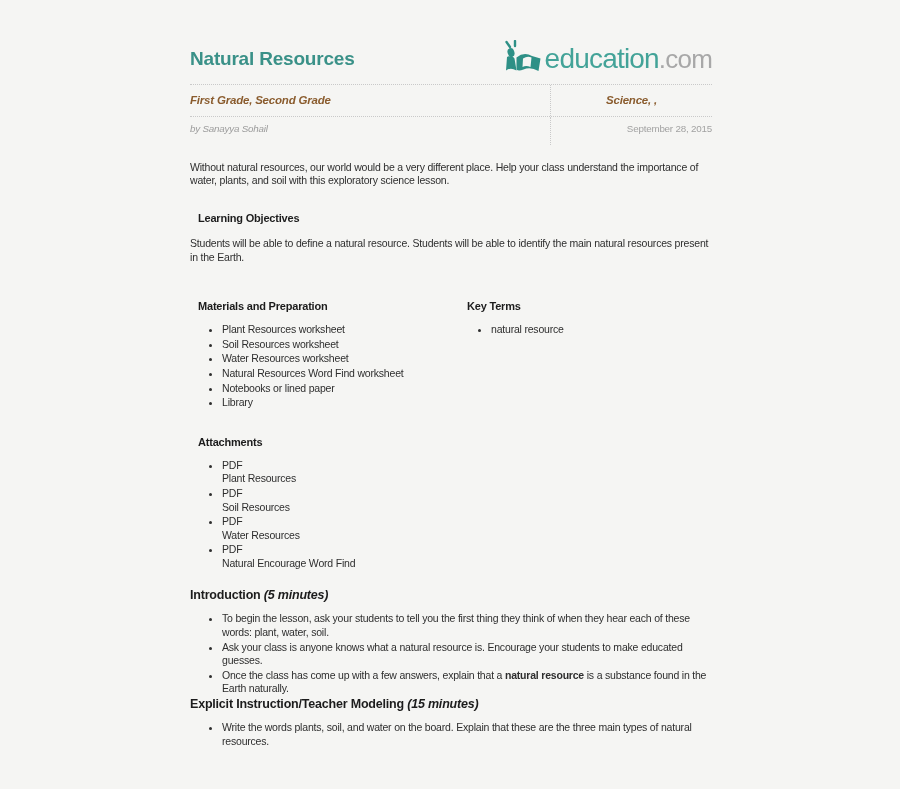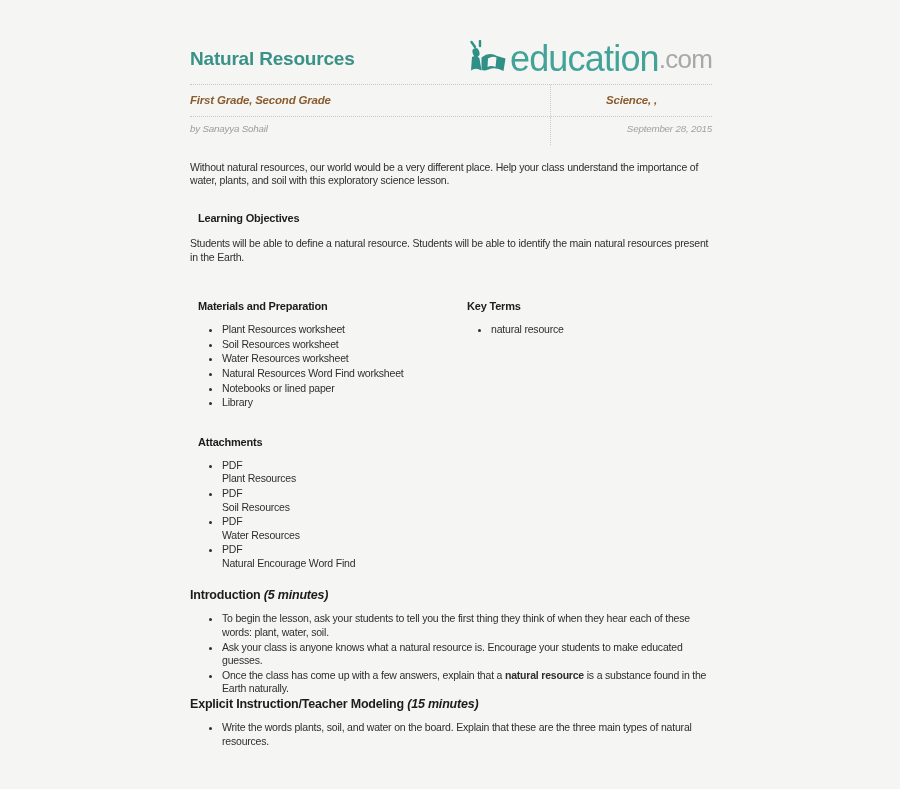--- a/index.html
+++ b/index.html
@@ -29,7 +29,7 @@
   .header-row { display: flex; justify-content: space-between; align-items: center; padding-bottom: 6px; }
   .page-title { font-size: 19px; font-weight: bold; color: #3a9188; letter-spacing: -0.2px; line-height: 24px; }
   .logo { display: flex; align-items: center; }
-  .logo-word { font-size: 36px; color: #43a398; letter-spacing: -0.8px; line-height: 30px; }
+  .logo-word { font-size: 28px; color: #43a398; letter-spacing: -0.8px; line-height: 30px; }
   .logo-tld { font-size: 26px; color: #a8a8a8; letter-spacing: -0.8px; line-height: 30px; }
   
   .meta-row1 { display: flex; border-top: 1px dotted #c9c9c9; border-bottom: 1px dotted #c9c9c9; }

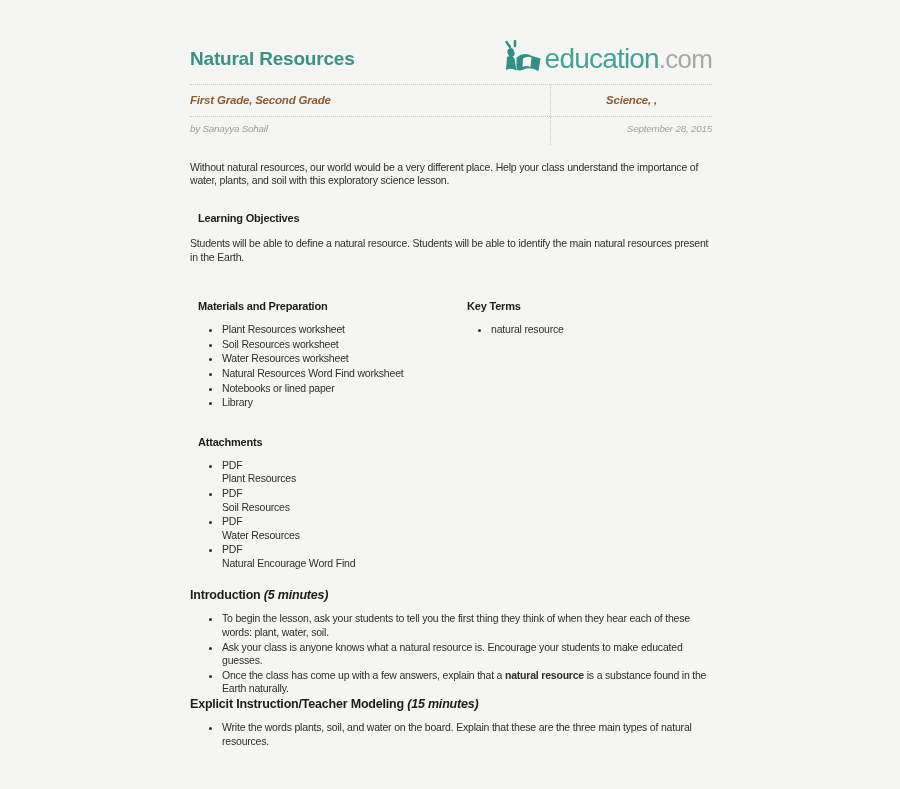--- a/index.html
+++ b/index.html
@@ -37,7 +37,7 @@
   .meta-cell-left { width: 360px; padding: 9px 0; }
   .meta-cell-right { flex: 1; border-left: 1px dotted #c9c9c9; text-align: center; padding: 9px 0; }
   .meta-row2 .meta-cell-left { padding: 5px 0 9px; }
-  .meta-row2 .meta-cell-right { text-align: right; padding: 5px 0 9px; font-style: italic; }
+  .meta-row2 .meta-cell-right { text-align: right; padding: 5px 0 9px; }
   .grades, .subject { color: #8a5c2e; font-weight: bold; font-style: italic; font-size: 11.5px; }
   .byline { color: #9c9c9c; font-style: italic; font-size: 9.8px; }
   .date { color: #a2a2a2; font-size: 9.8px; }

